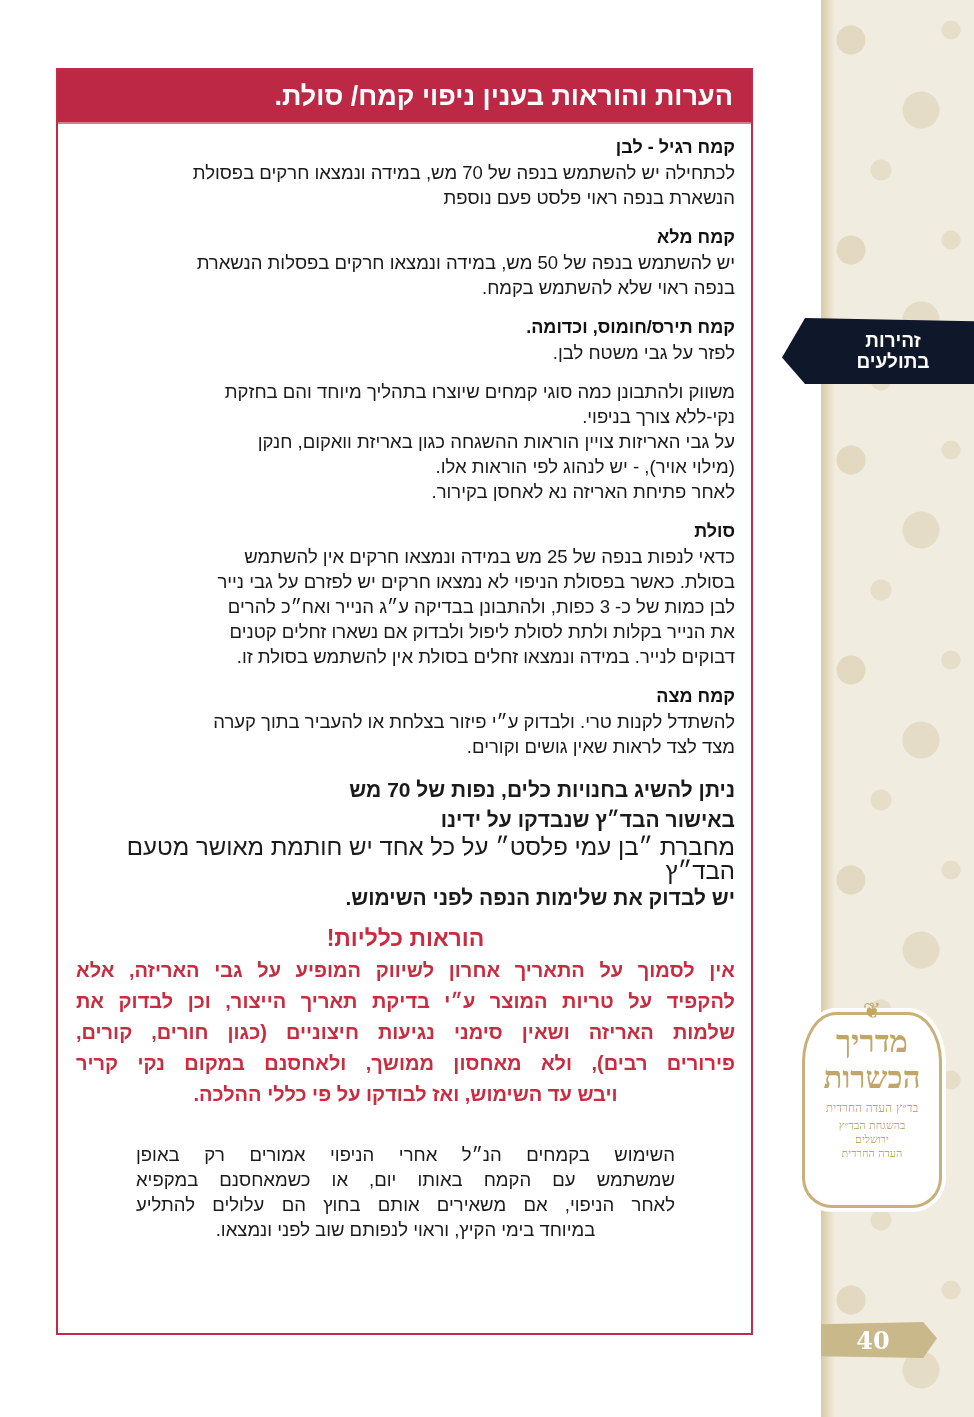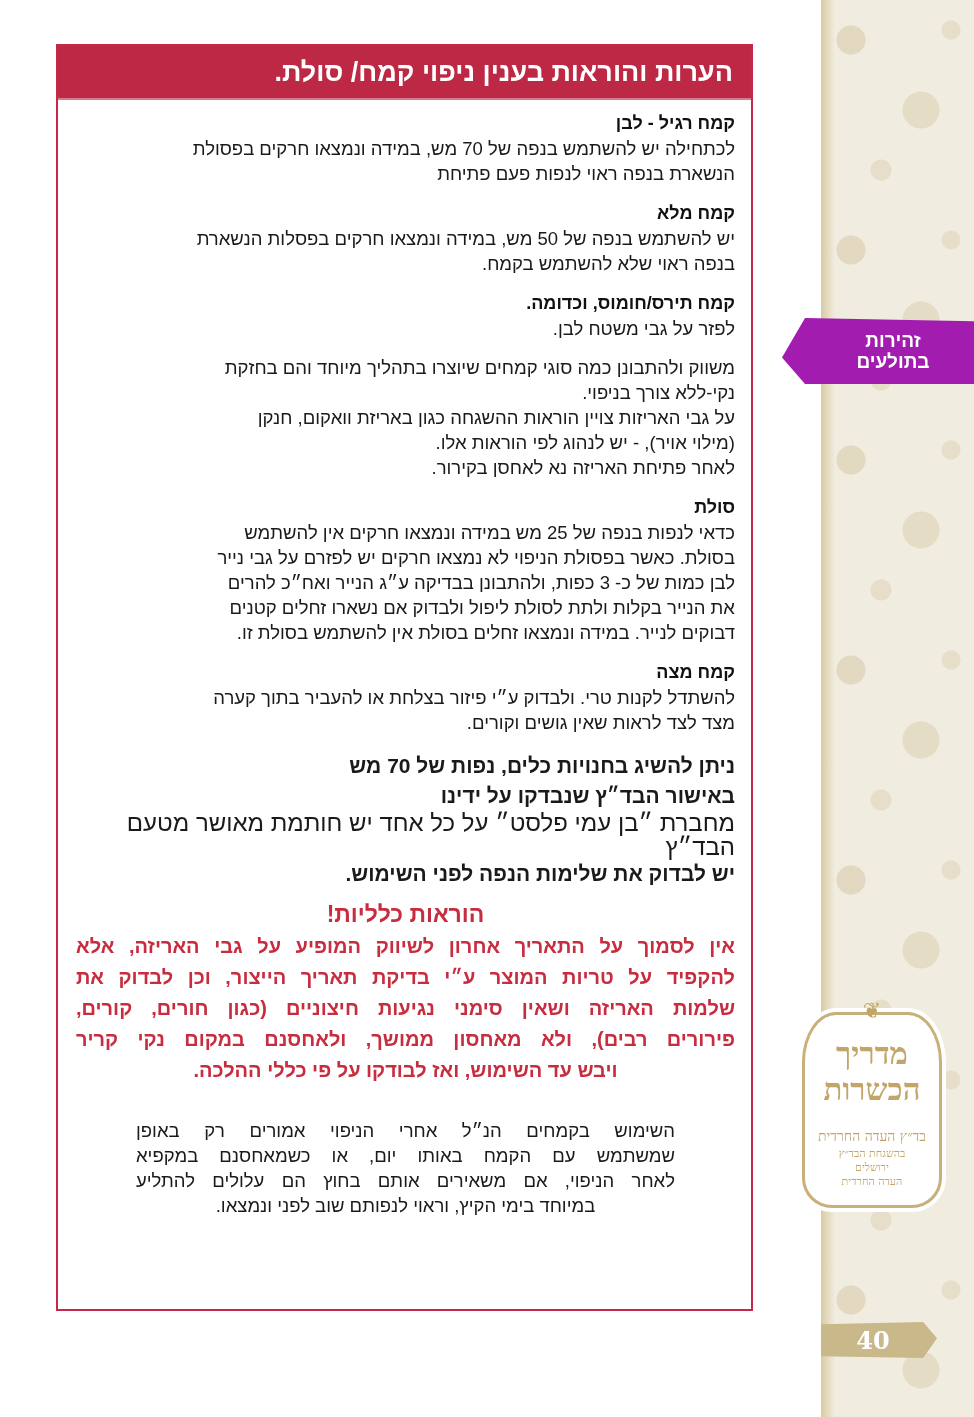--- a/index.html
+++ b/index.html
@@ -40,7 +40,7 @@
     
     .content-box {
       position: absolute;
-      left: 56px; top: 44px;
+      left: 56px; top: 68px;
       width: 697px; height: 1267px;
       border: 2px solid #c4294a;
       box-sizing: border-box;

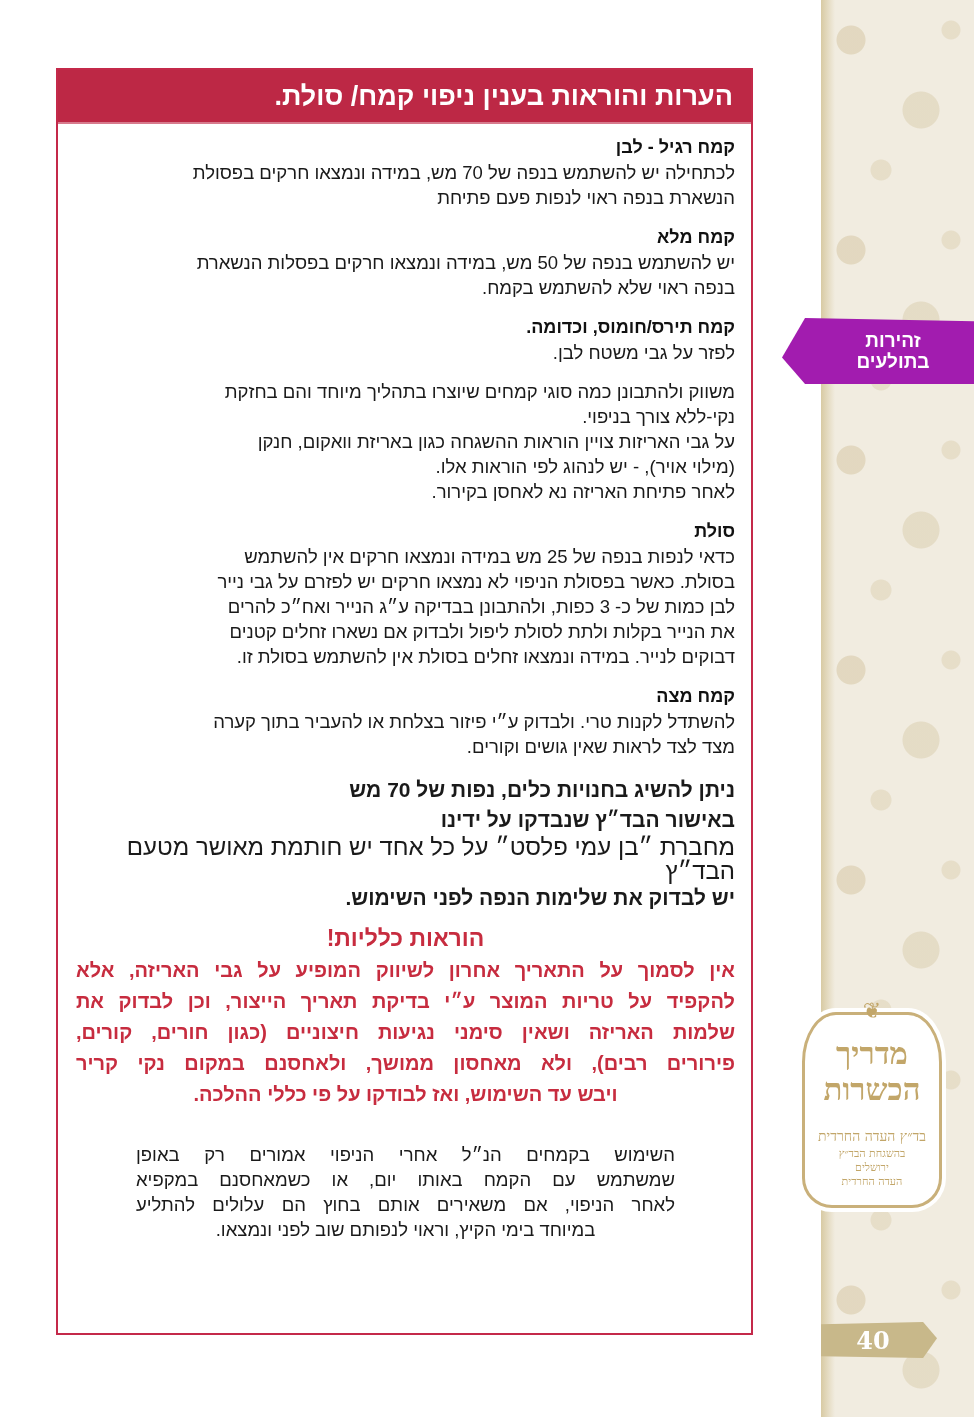--- a/index.html
+++ b/index.html
@@ -216,7 +216,7 @@
     <div class="section">
       <p class="section-heading">קמח רגיל - לבן</p>
       <p class="section-line">לכתחילה יש להשתמש בנפה של 70 מש, במידה ונמצאו חרקים בפסולת</p>
-      <p class="section-line">הנשארת בנפה ראוי לנפות פעם פתיחת</p>
+      <p class="section-line">הנשארת בנפה ראוי פלסט פעם נוספת</p>
     </div>
 
     <div class="section">

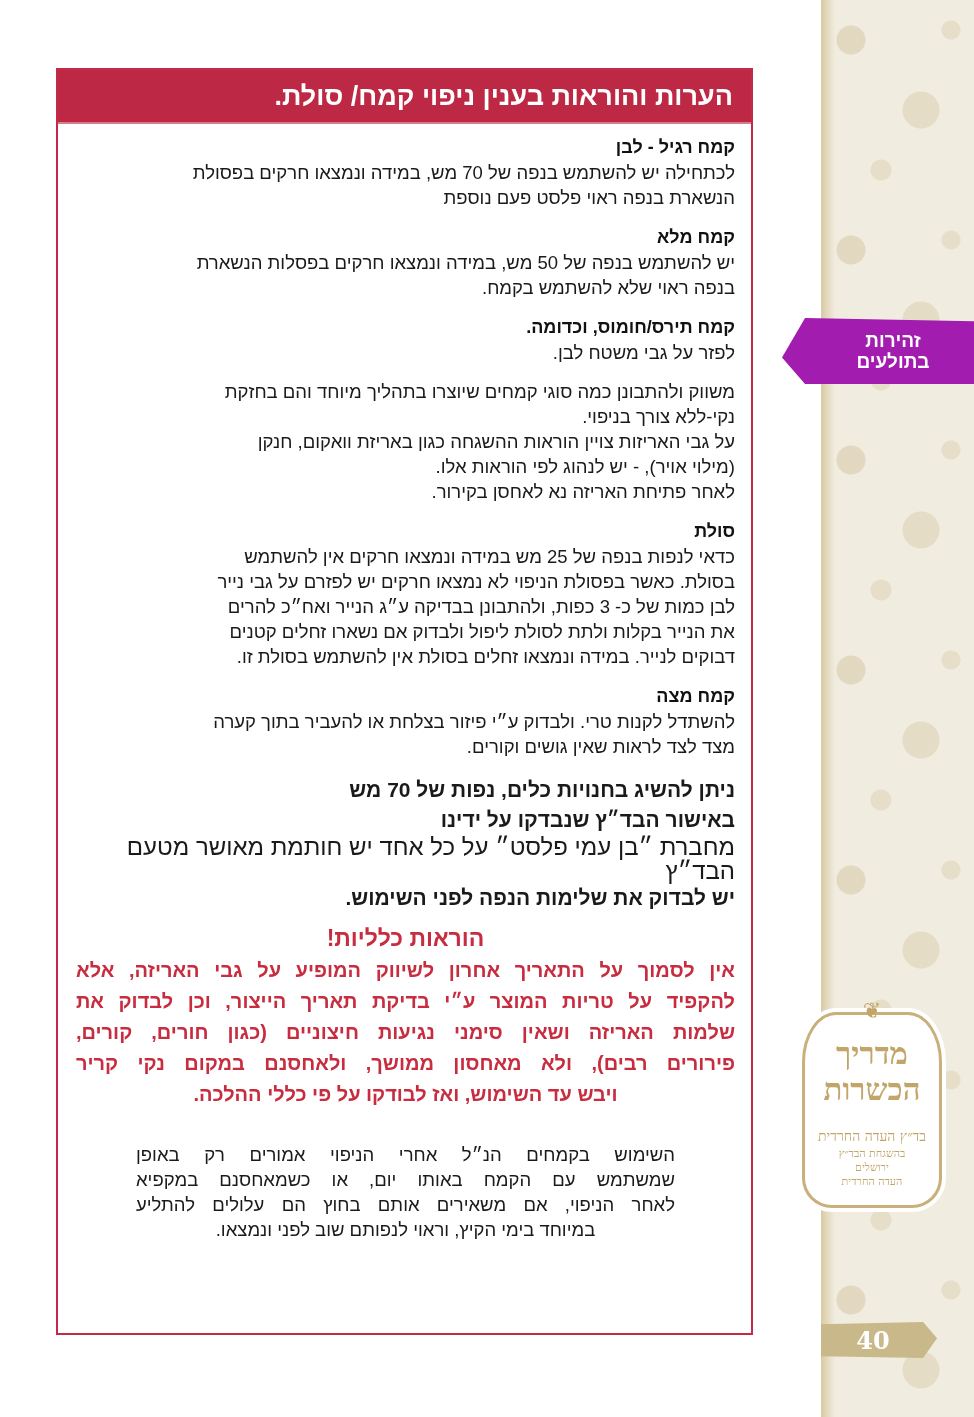--- a/index.html
+++ b/index.html
@@ -128,7 +128,7 @@
       position: absolute;
       left: 782px; top: 318px;
       width: 192px; height: 66px;
-      background: #a21caf;
+      background: #0f172a;
       clip-path: polygon(12% 0, 100% 5%, 100% 100%, 12% 100%, 0 60%);
       direction: rtl;
       color: #ffffff;

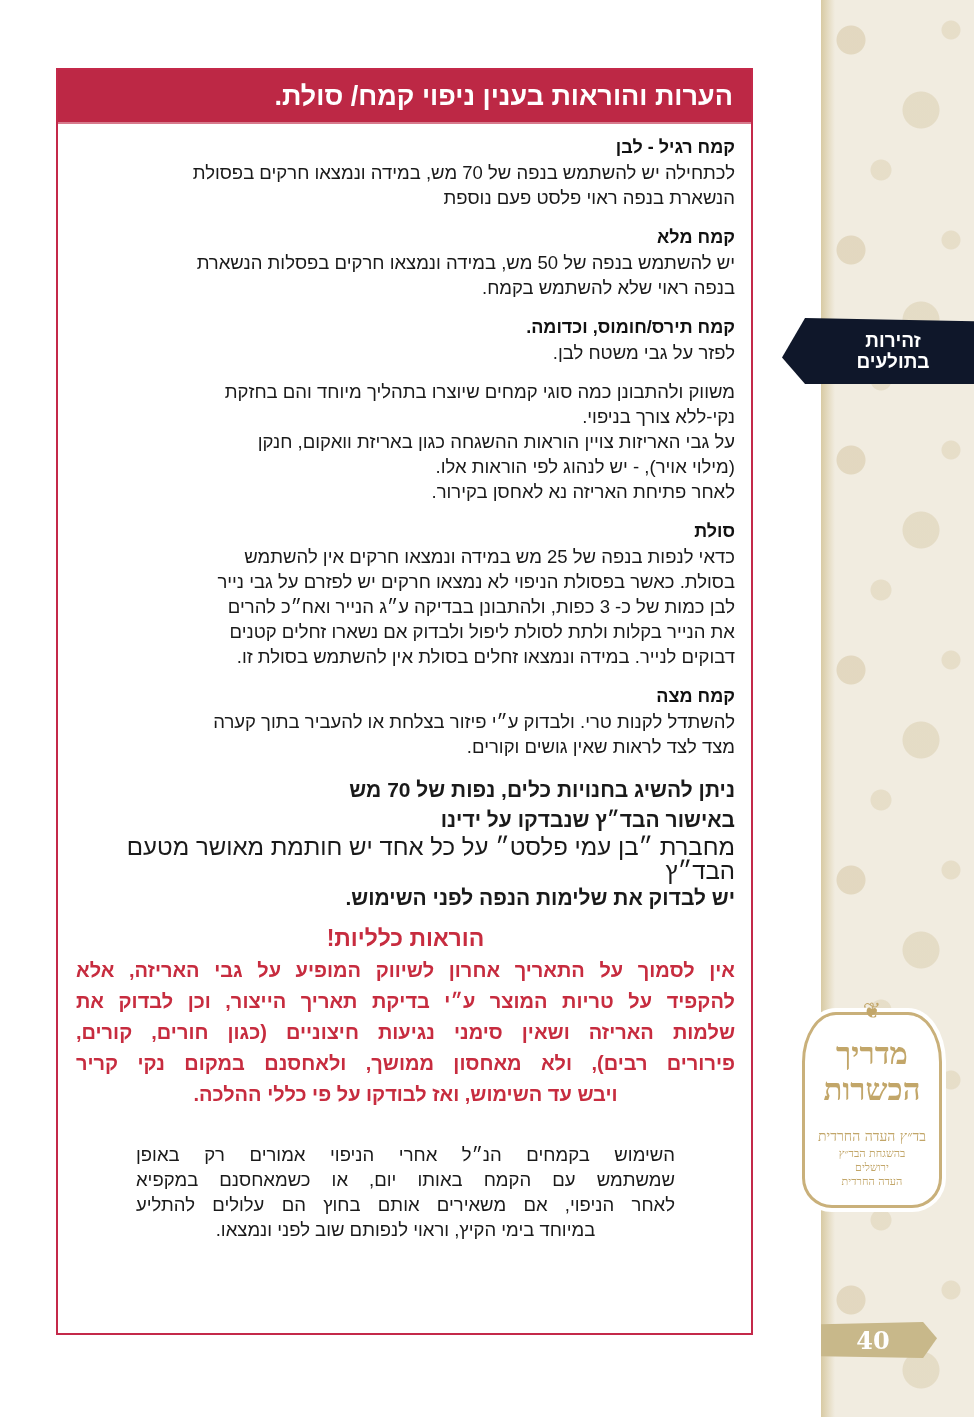--- a/index.html
+++ b/index.html
@@ -170,7 +170,7 @@
       line-height: 36px;
       font-weight: bold;
     }
-    .emblem-title-1 { margin-top: 14px; }
+    .emblem-title-1 { margin-top: 2px; }
     .emblem-sub {
       font-size: 14px;
       line-height: 18px;

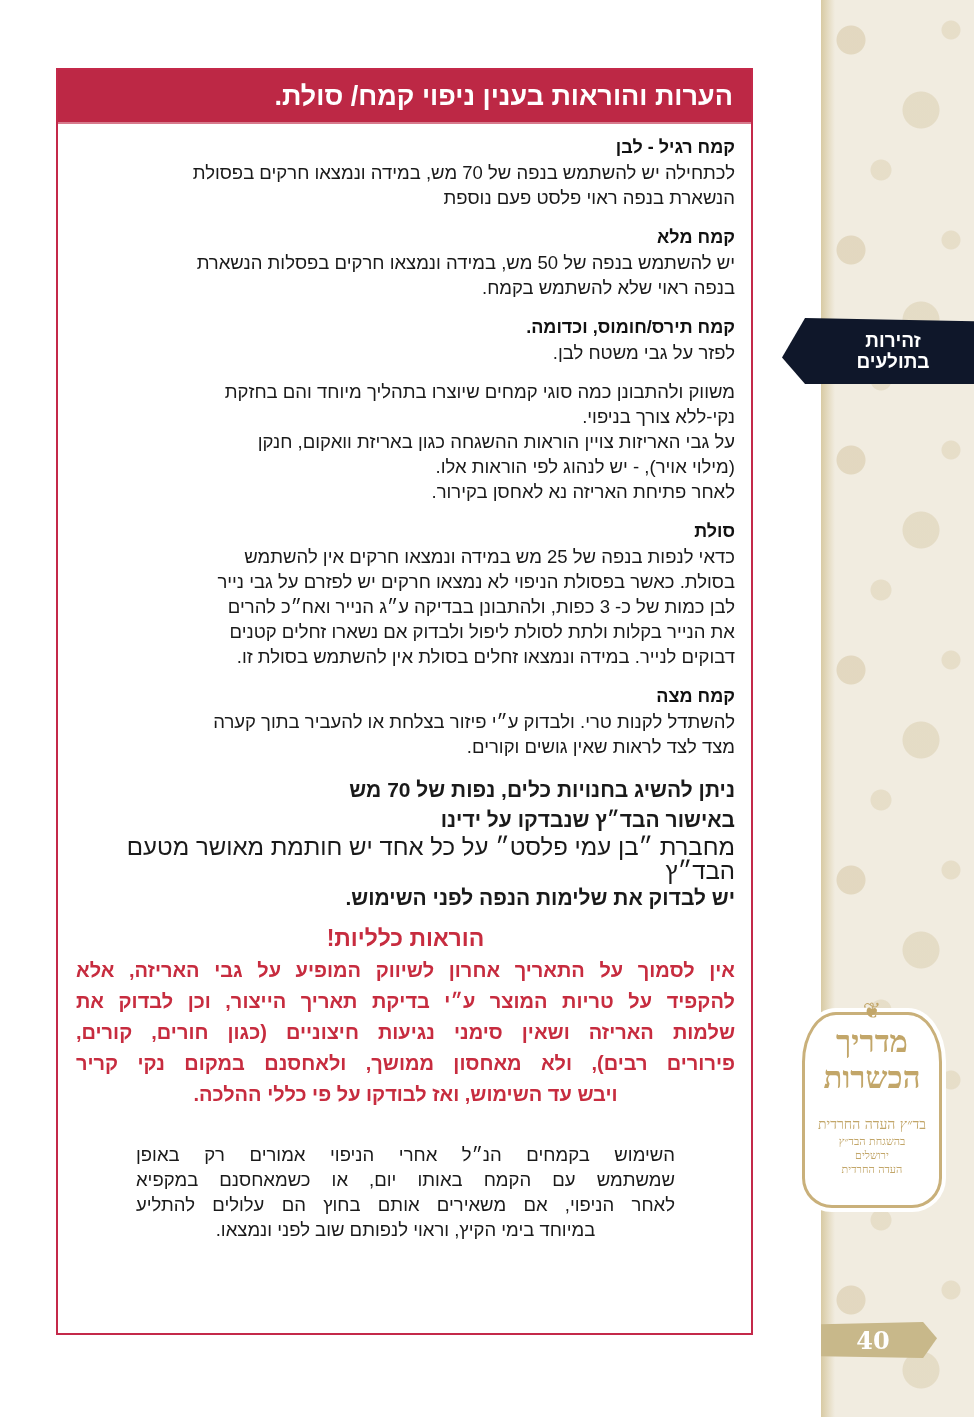--- a/index.html
+++ b/index.html
@@ -172,9 +172,9 @@
     }
     .emblem-title-1 { margin-top: 2px; }
     .emblem-sub {
-      font-size: 14px;
+      font-size: 12px;
       line-height: 18px;
-      margin-top: 20px;
+      margin-top: 4px;
     }
     .emblem-seal {
       font-size: 11px;

